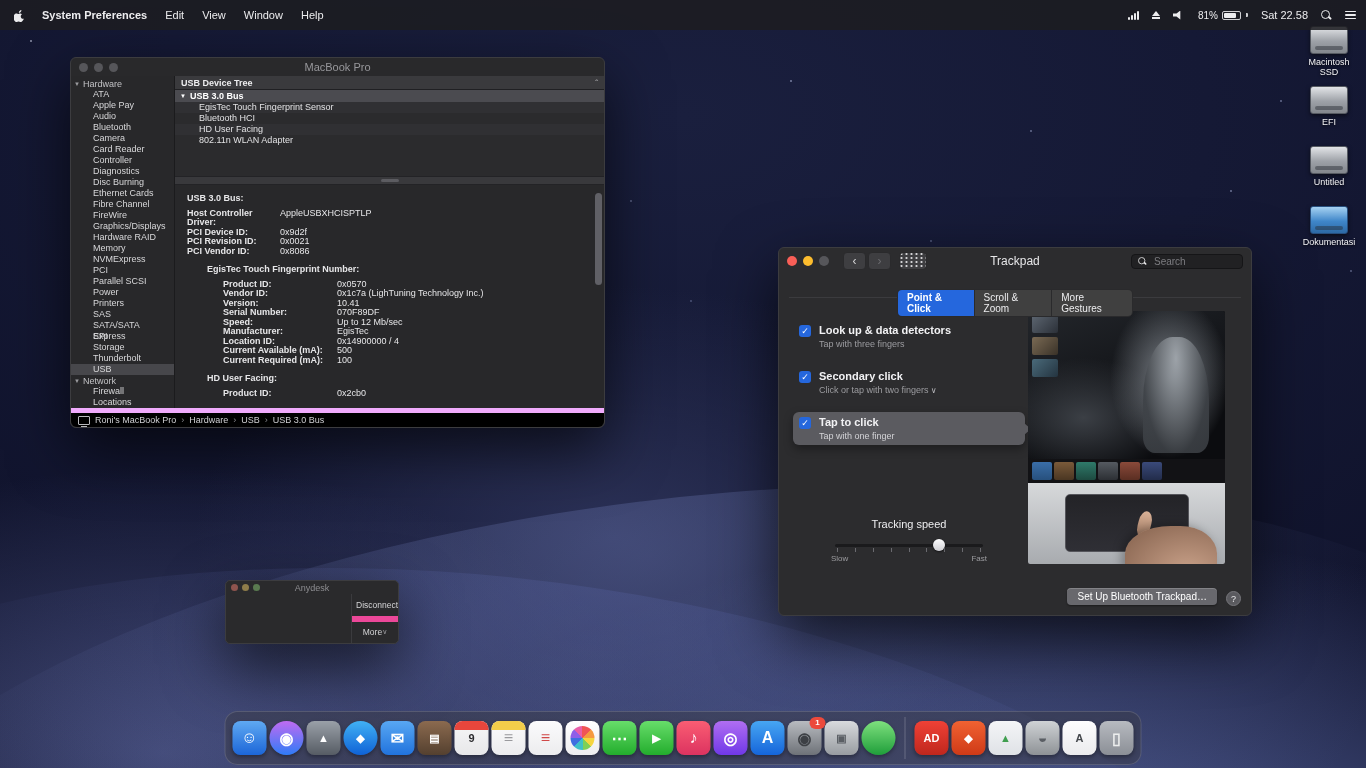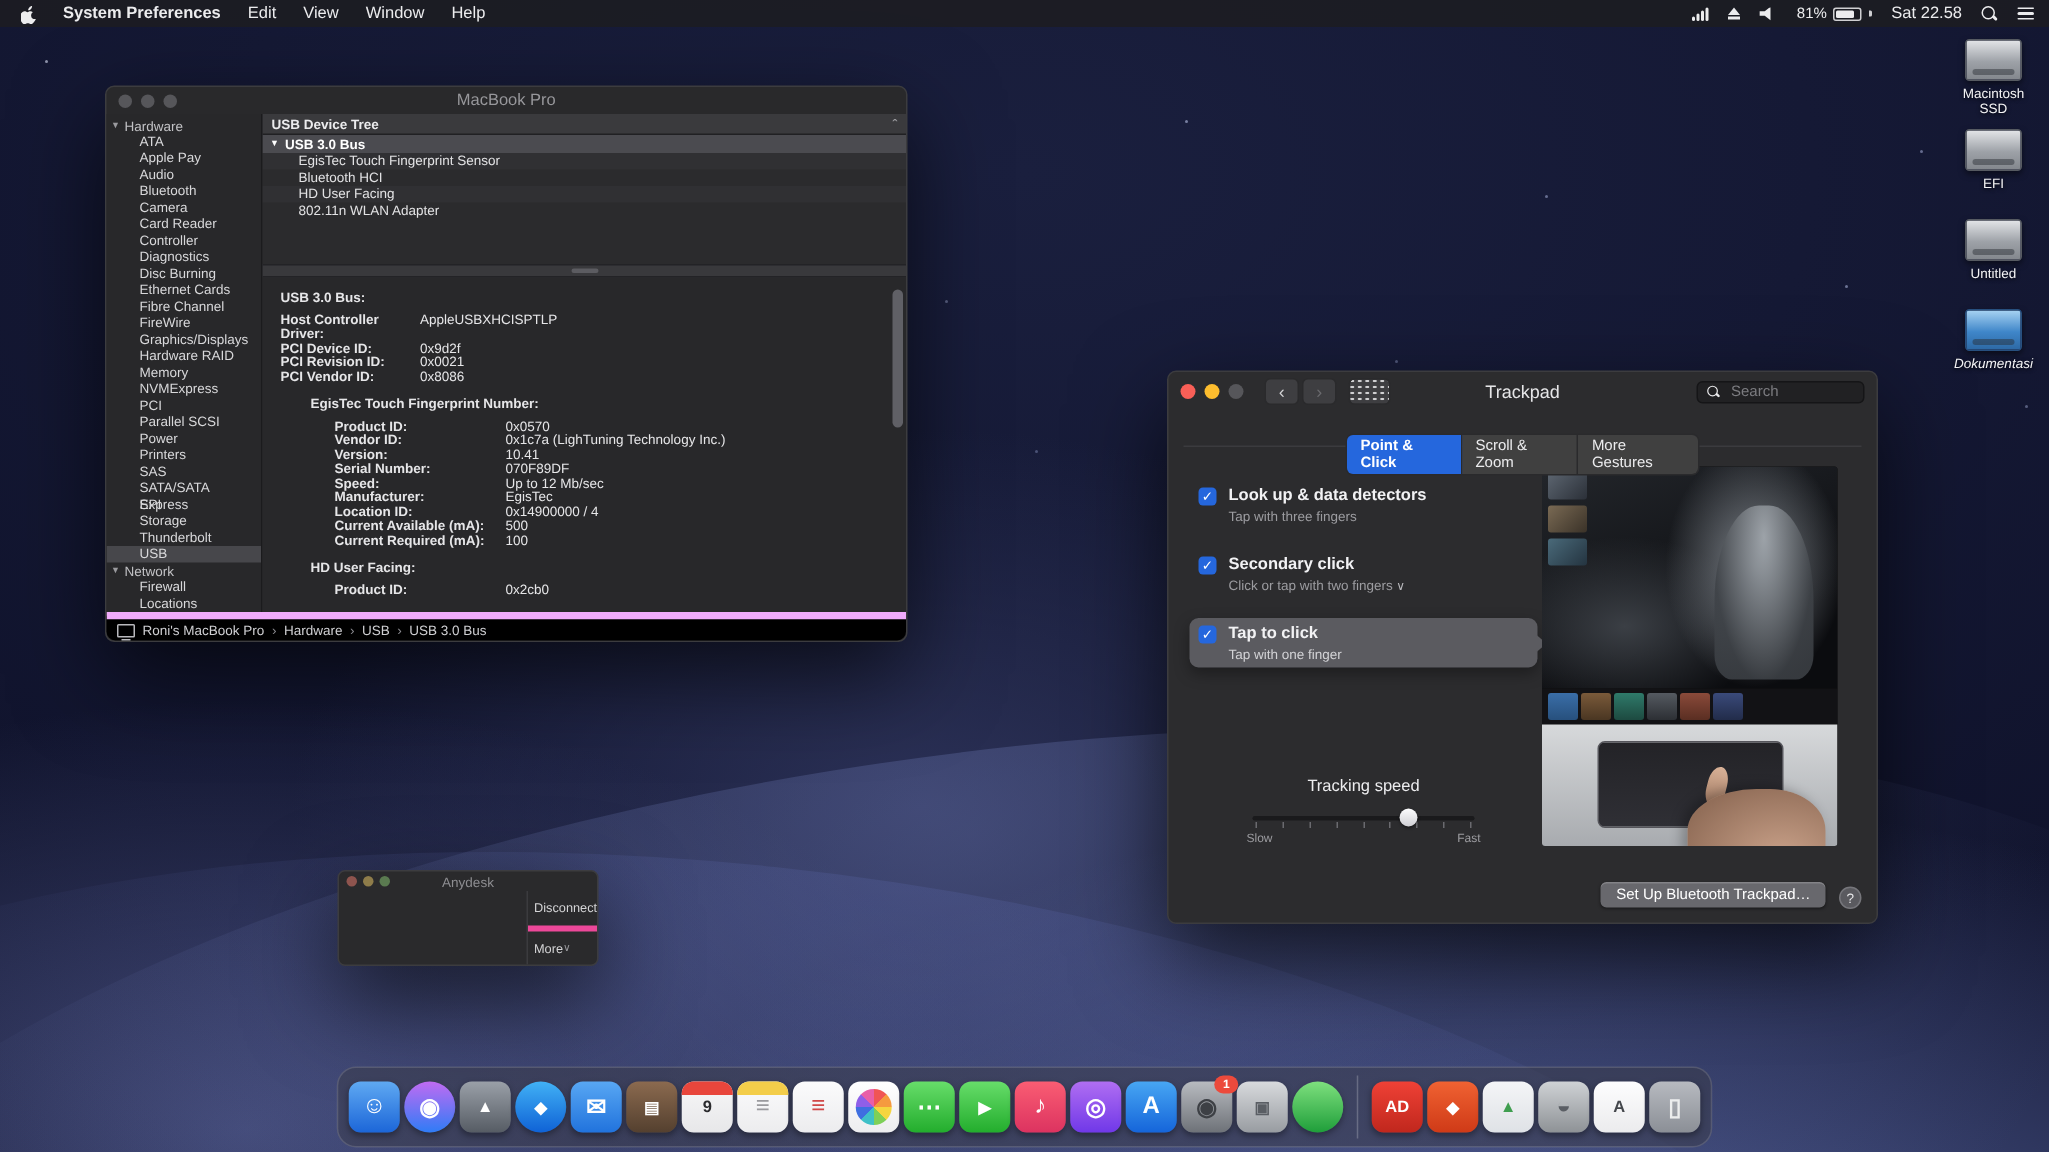--- a/index.html
+++ b/index.html
@@ -19,7 +19,7 @@
     box-shadow:140px 60px #9aa3c8,420px 100px #8f98bf,760px 40px #aab3d6,1000px 90px #8f98bf,1200px 150px #9aa3c8,300px 180px #7a83a8,600px 160px #7a83a8,900px 200px #6f78a0,1250px 60px #8f98bf,80px 140px #7a83a8,1320px 230px #7a83a8,660px 260px #666f96}
 
   
-  .menubar{position:absolute;top:0;left:0;right:0;height:18px;background:rgba(28,29,33,.88);
+  .menubar{position:absolute;top:0;left:0;right:0;height:30px;background:rgba(28,29,33,.88);
     display:flex;align-items:center;padding:0 6px;font-size:11px;color:#ececee;z-index:60}
   .apple{display:flex;align-items:center;margin:0 8px 0 8px}
   .menu-item{padding:0 9px;white-space:nowrap}

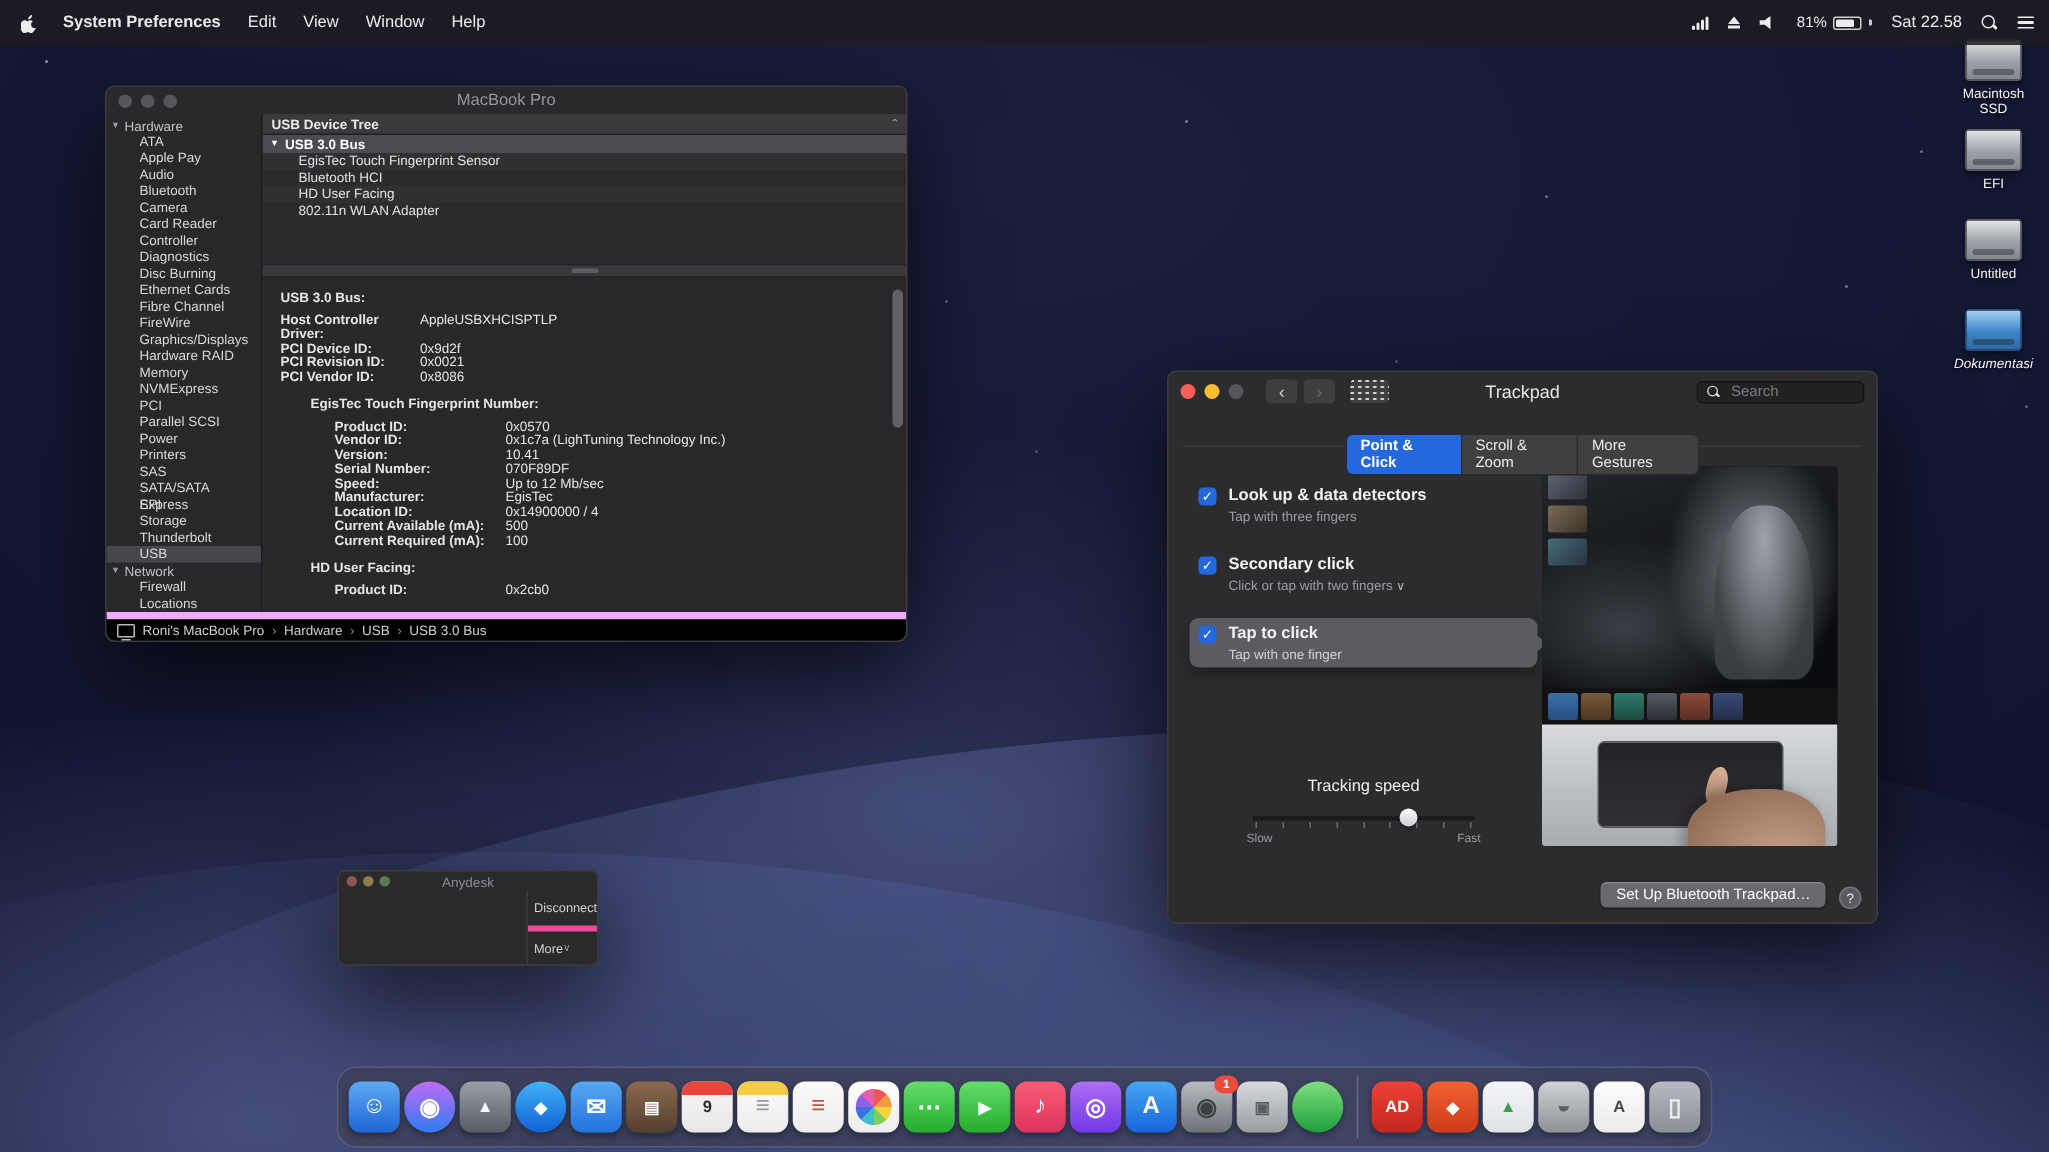--- a/index.html
+++ b/index.html
@@ -260,7 +260,7 @@
       <div class="drive"></div>
       <div class="desk-label">Untitled</div>
     </div>
-    <div class="desk-icon" style="top: 206px; font-style: italic;">
+    <div class="desk-icon" style="top: 206px;">
       <div class="drive blue"></div>
       <div class="desk-label">Dokumentasi</div>
     </div>

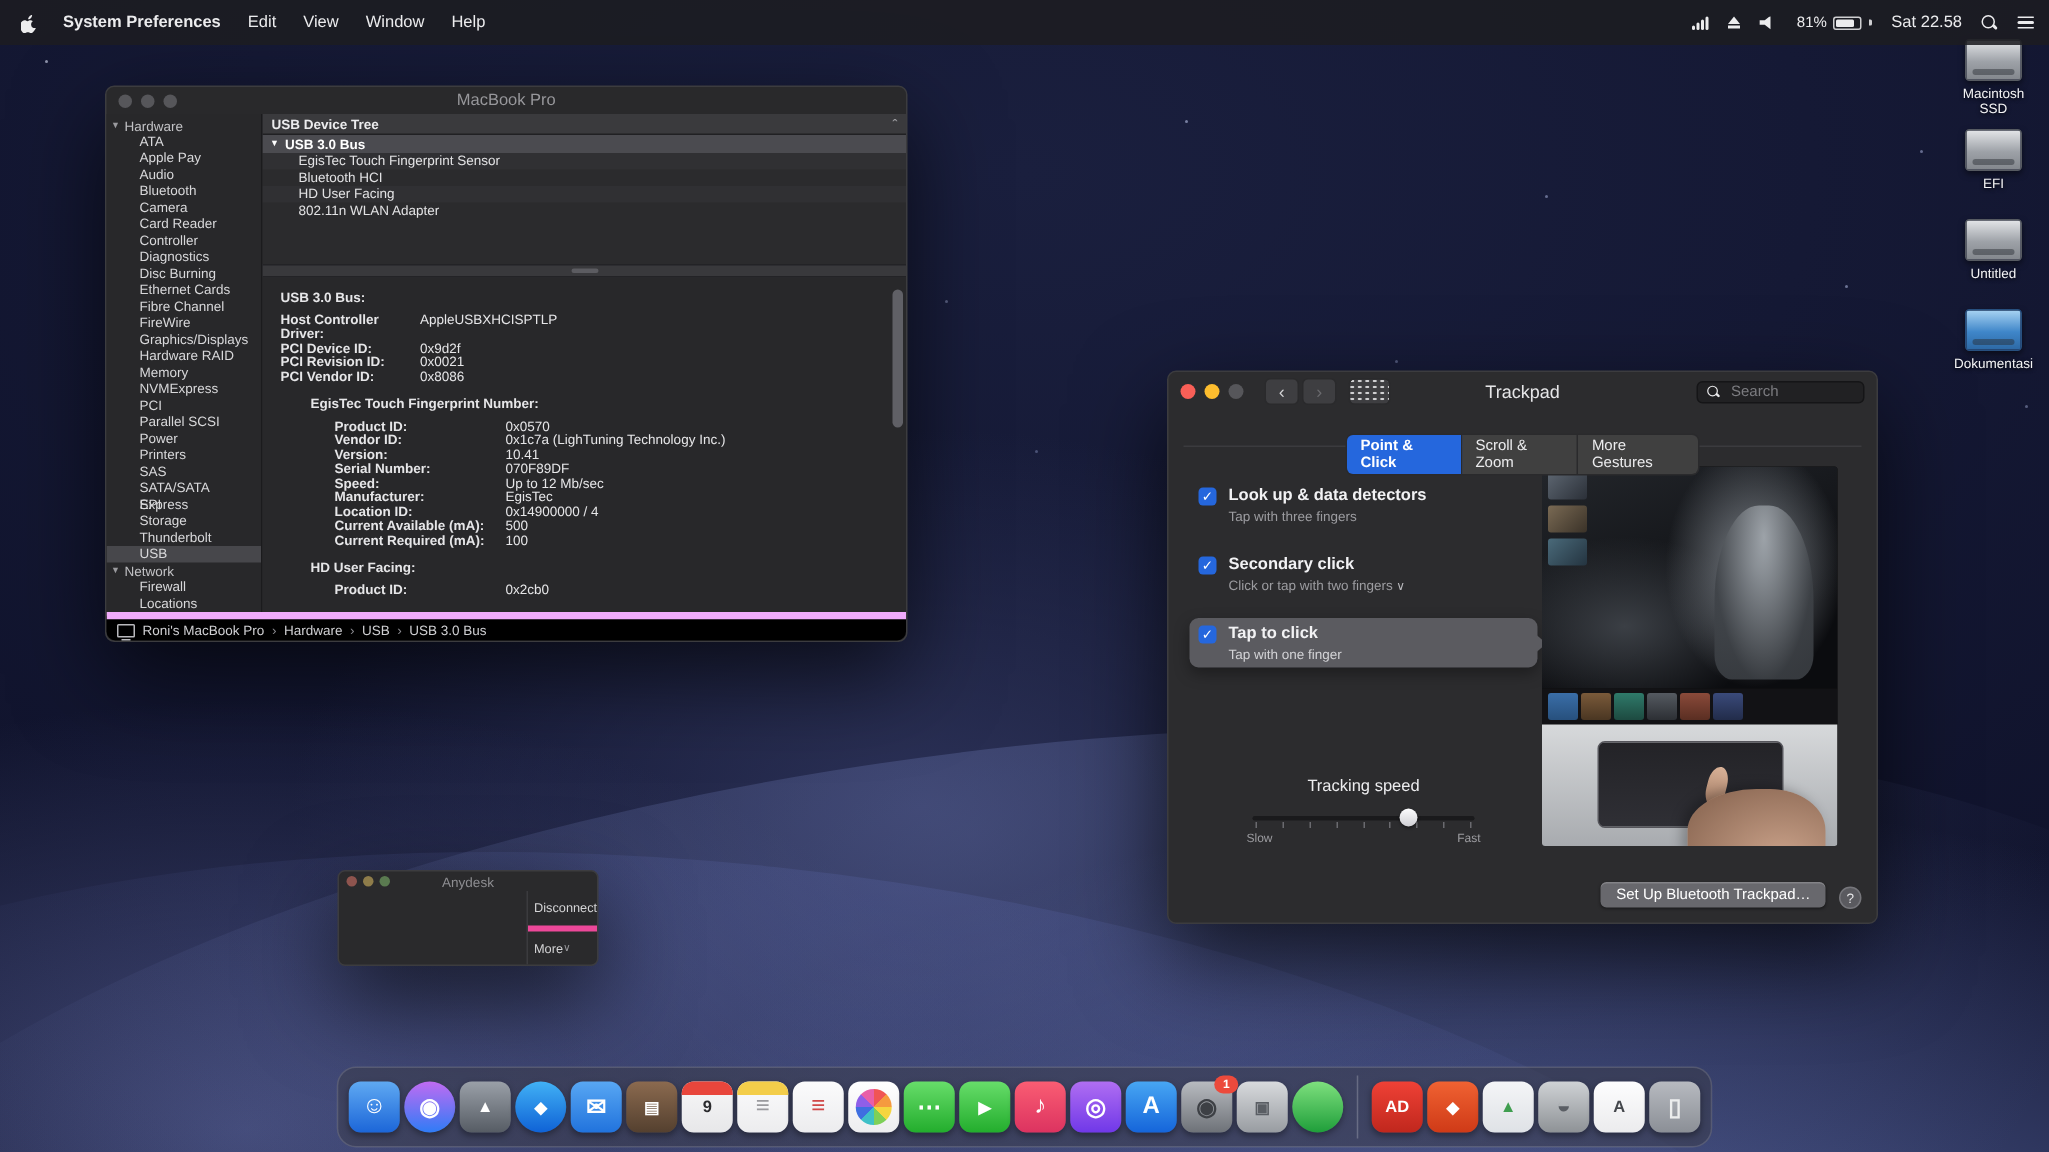--- a/index.html
+++ b/index.html
@@ -178,7 +178,7 @@
   .ad-user{font-size:9px;color:#ededef;margin-left:7px;white-space:nowrap;overflow:hidden}
   .ad-right{position:absolute;right:0;top:13px;bottom:0;width:46px;border-left:1px solid #3b3b3e;display:flex;flex-direction:column}
   .ad-cell{flex:1;display:flex;align-items:center;padding:0 4px;font-size:8.5px;color:#d4d4d6;overflow:hidden;white-space:nowrap}
-  .ad-cell.more{border-top:4px solid #ec4899;justify-content:flex-start}
+  .ad-cell.more{border-top:6px solid #ec4899;justify-content:center}
   .ad-cell .chev{font-size:7px;color:#9a9a9e}
 
   

